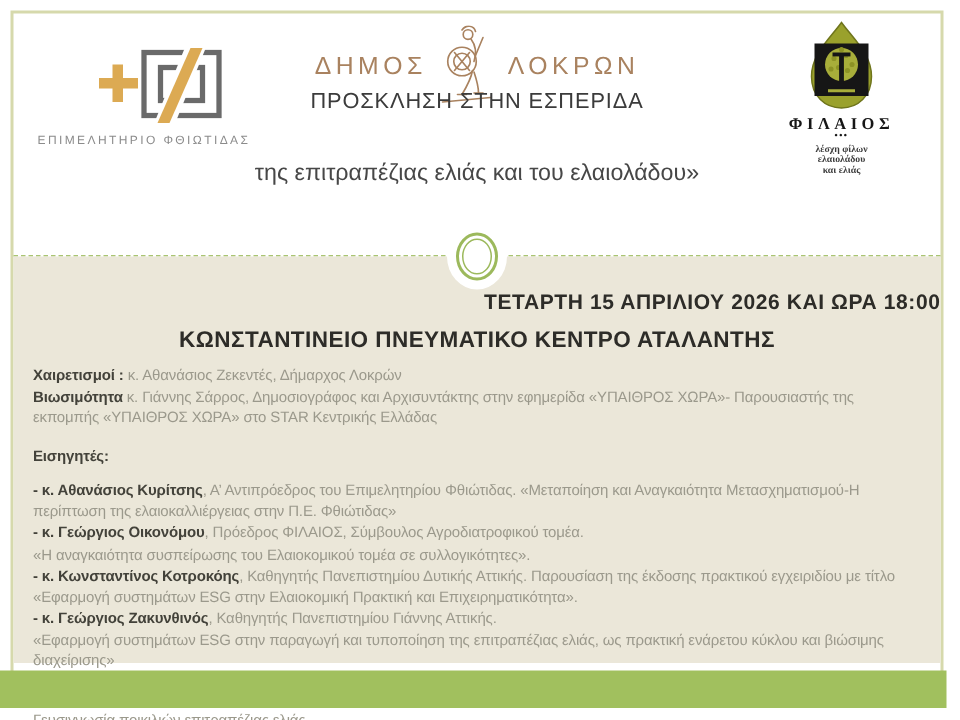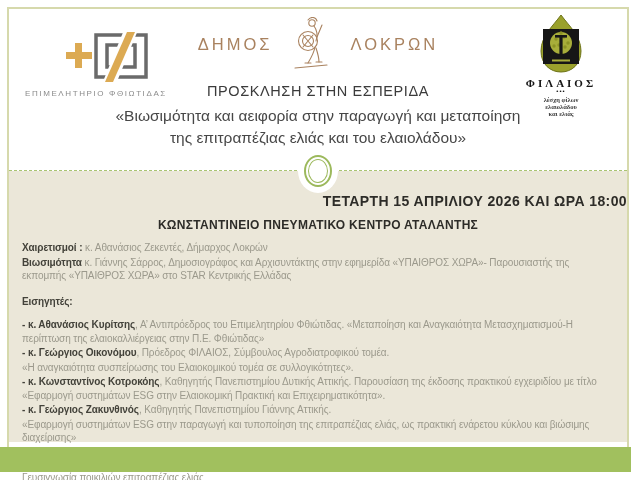--- a/index.html
+++ b/index.html
@@ -18,7 +18,7 @@
   .chamber svg{display:block;margin:0 auto;}
   .chamber-label{margin-top:7px;font-size:8px;letter-spacing:1.6px;color:#8b8b8b;white-space:nowrap;}
 
-  .dimos{position:absolute;left:170px;right:170px;top:8px;display:flex;justify-content:center;align-items:center;gap:17px;color:#a9825f;}
+  .dimos{position:absolute;left:170px;right:170px;top:8px;display:flex;justify-content:center;align-items:center;gap:5px;color:#a9825f;}
   .dimos-word{font-size:16.5px;letter-spacing:3px;white-space:nowrap;}
 
   .filaios{position:absolute;right:16px;top:5px;width:100px;text-align:center;font-weight:bold;}

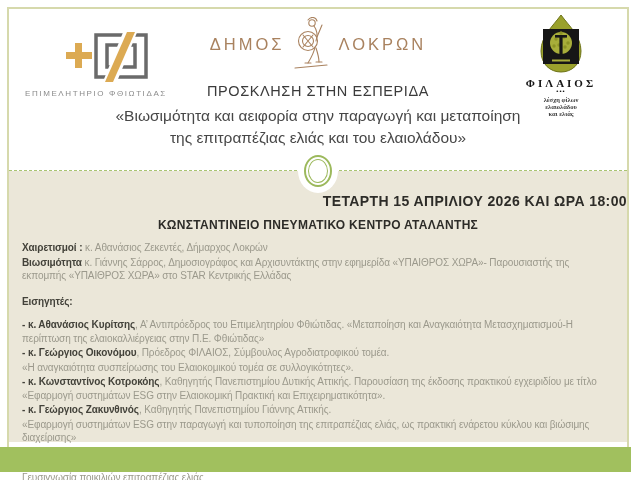--- a/index.html
+++ b/index.html
@@ -28,7 +28,7 @@
   .filaios-caption{margin-top:2px;font-family:"Liberation Serif", serif;font-size:6.5px;line-height:7px;color:#3c3c3c;}
 
   
-  .main-title{position:absolute;left:0;right:0;top:74px;text-align:center;
+  .main-title{position:absolute;left:0;right:0;top:51px;text-align:center;
     font-size:14.5px;letter-spacing:0.6px;color:#3b3b3b;}
   .subject{position:absolute;left:0;right:0;top:96px;text-align:center;
     font-size:15.5px;line-height:22px;color:#474747;}

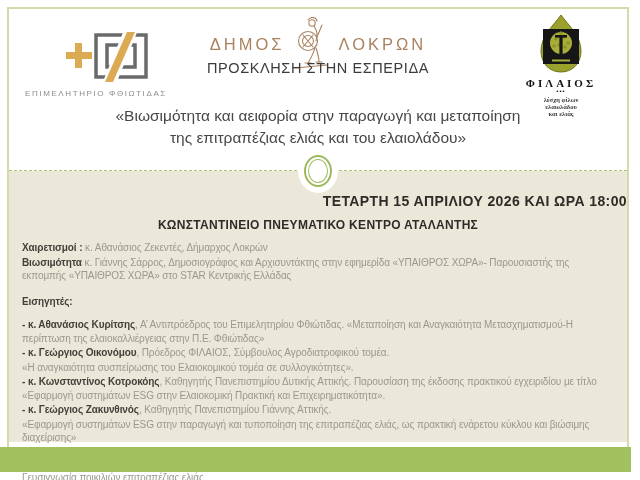--- a/index.html
+++ b/index.html
@@ -124,7 +124,6 @@
 
   <div class="main-title">ΠΡΟΣΚΛΗΣΗ ΣΤΗΝ ΕΣΠΕΡΙΔΑ</div>
   <div class="subject">
-    <div>«Βιωσιμότητα και αειφορία στην παραγωγή και μεταποίηση</div>
     <div>της επιτραπέζιας ελιάς και του ελαιολάδου»</div>
   </div>
 

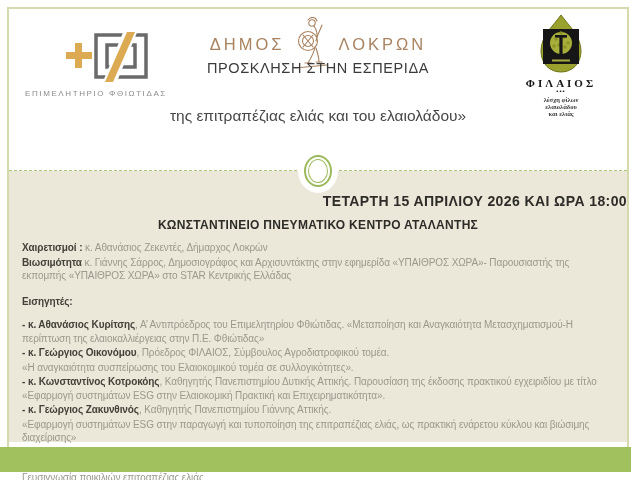--- a/index.html
+++ b/index.html
@@ -45,7 +45,7 @@
   .event-datetime{margin:22px 0 0 0;text-align:right;font-weight:bold;
     font-size:14px;letter-spacing:0.4px;color:#2d2c28;}
   .event-venue{margin:9px 0 0 0;text-align:center;font-weight:bold;
-    font-size:12px;letter-spacing:0.3px;color:#2d2c28;}
+    font-size:15px;letter-spacing:0.3px;color:#2d2c28;}
 
   .program{margin:9px 14px 0 13px;font-size:10px;line-height:13.5px;
     letter-spacing:-0.1px;color:#9b998c;}

